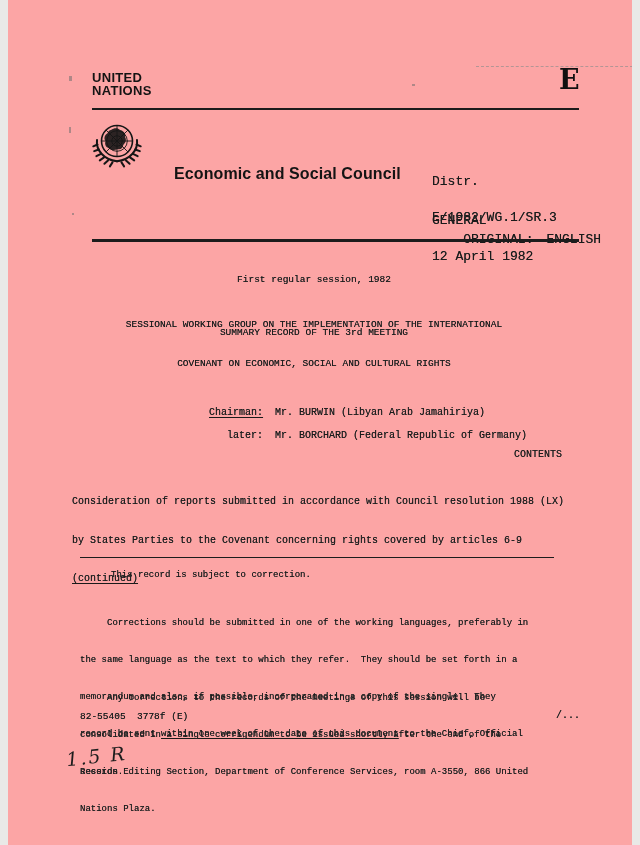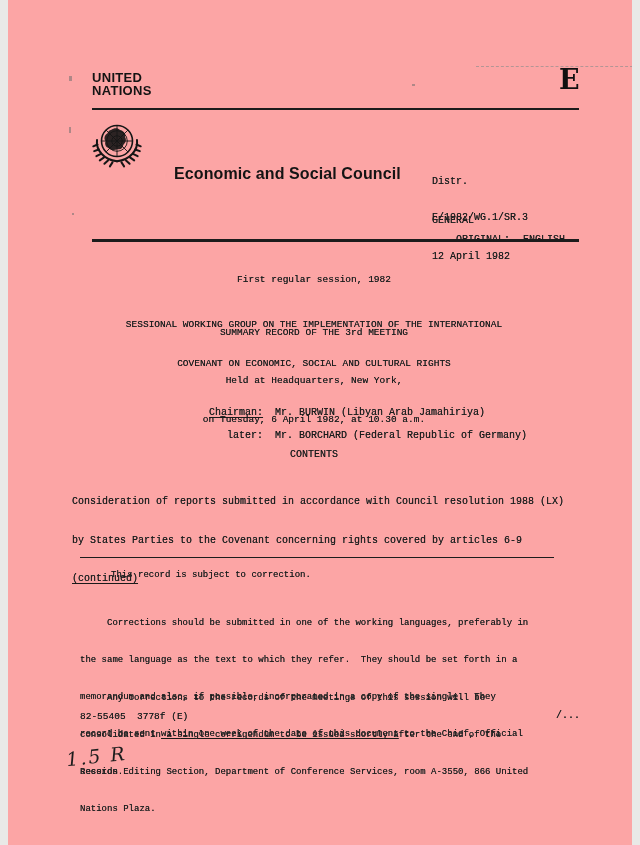--- a/index.html
+++ b/index.html
@@ -15,7 +15,7 @@
     font-size:16px;letter-spacing:.1px;color:#141414;margin-top:44px;}
   .docletter{font-family:"DejaVu Serif",serif;font-weight:bold;
     font-size:27px;line-height:27px;color:#101010;transform:scaleY(1.05);}
-  .mono105{font-size:10px;line-height:13px;white-space:pre;text-shadow:0 0 .3px #444;}
+  .mono105{font-size:13px;line-height:13px;white-space:pre;text-shadow:0 0 .3px #444;}
   .mono10{font-size:10px;line-height:12.7px;white-space:pre;text-shadow:0 0 .3px #444;}
   .mono95c{font-size:9.5px;line-height:13px;text-align:center;white-space:pre;text-shadow:0 0 .3px #444;}
   .mono9{font-size:9px;line-height:12.4px;white-space:pre;text-shadow:0 0 .3px #444;}

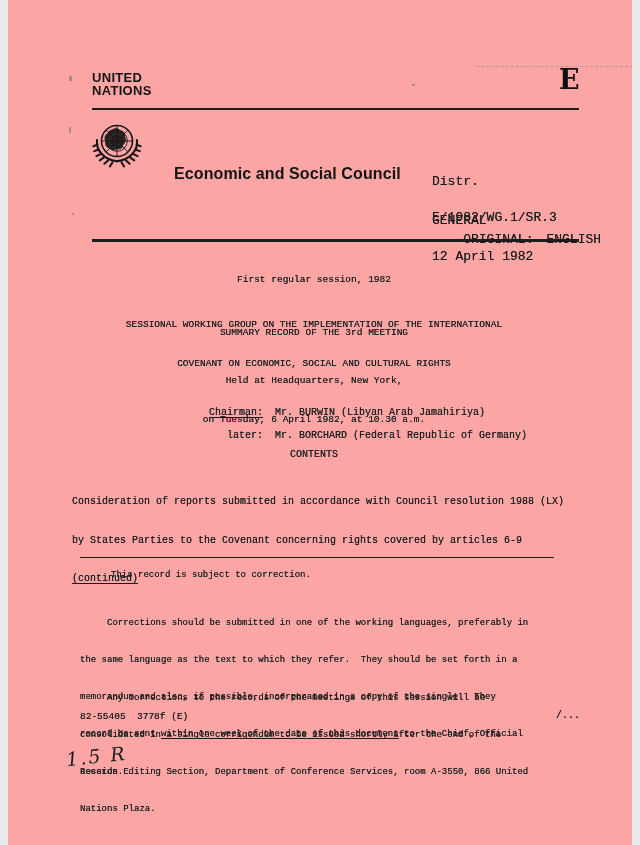--- a/index.html
+++ b/index.html
@@ -89,10 +89,6 @@
     <div>COVENANT ON ECONOMIC, SOCIAL AND CULTURAL RIGHTS</div>
   </div>
   <div class="abs ctr mono95c" style="top:326px;">SUMMARY RECORD OF THE 3rd MEETING</div>
-  <div class="abs ctr mono95c" style="top:348px;">
-    <div>Held at Headquarters, New York,</div>
-    <div>on Tuesday, 6 April 1982, at 10.30 a.m.</div>
-  </div>
 
   <div class="abs mono10" style="left:177px;top:394px;">
     <span class="u">Chairman:</span><span style="padding-left:12px;">Mr. BURWIN (Libyan Arab Jamahiriya)</span>

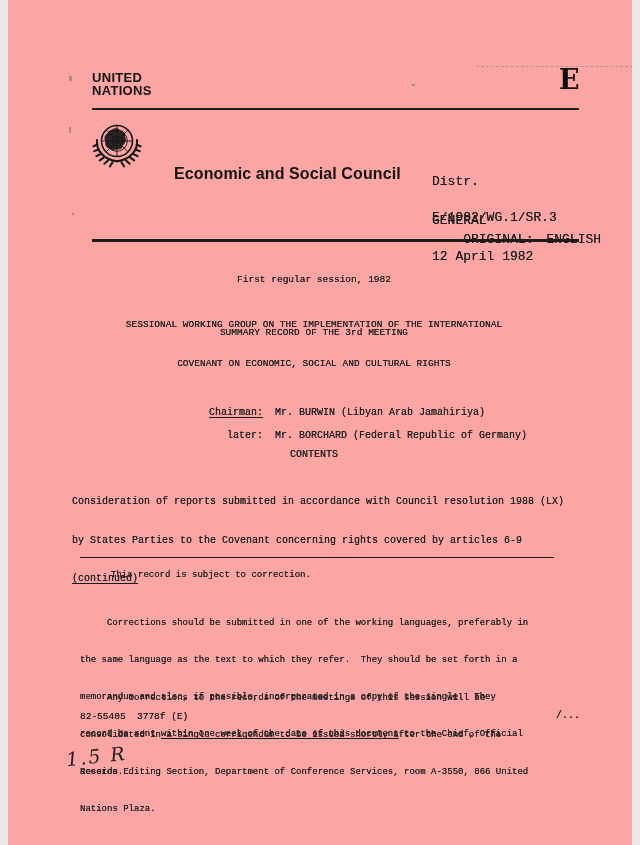--- a/index.html
+++ b/index.html
@@ -97,7 +97,7 @@
     <span>later:</span><span style="padding-left:12px;">Mr. BORCHARD (Federal Republic of Germany)</span>
   </div>
 
-  <div class="abs ctr mono10" style="top:449px;">CONTENTS</div>
+  <div class="abs ctr mono10" style="top:449px;text-align:right;">CONTENTS</div>
   <div class="abs mono10" style="left:64px;top:471px;">
     <div>Consideration of reports submitted in accordance with Council resolution 1988 (LX)</div>
     <div>by States Parties to the Covenant concerning rights covered by articles 6-9</div>

